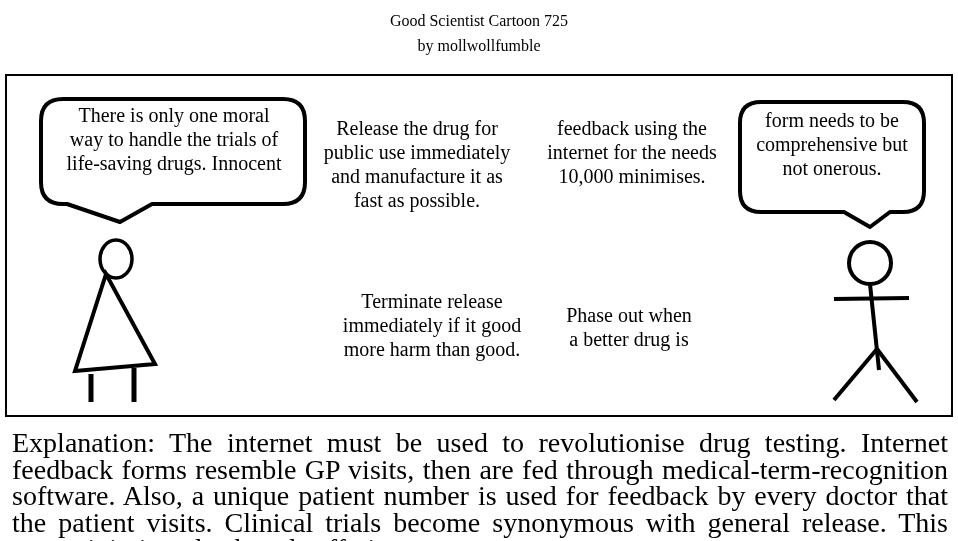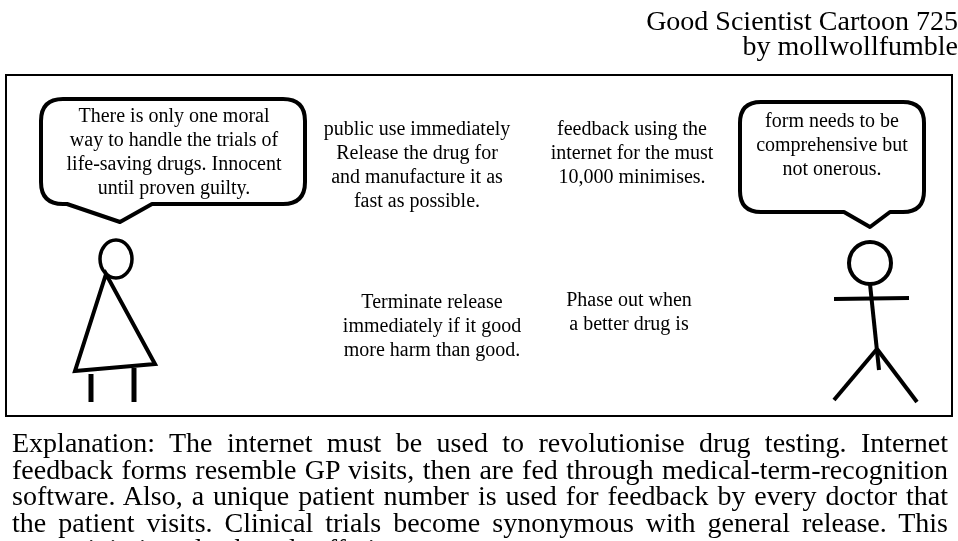--- a/index.html
+++ b/index.html
@@ -14,7 +14,7 @@
   }
   .title {
     position:absolute; top:8px; left:0; width:958px;
-    text-align:right; font-size:28px; line-height:25px;
+    text-align:center; font-size:16px; line-height:25px;
   }
   .panel {
     position:absolute; left:5px; top:74px; width:948px; height:343px;

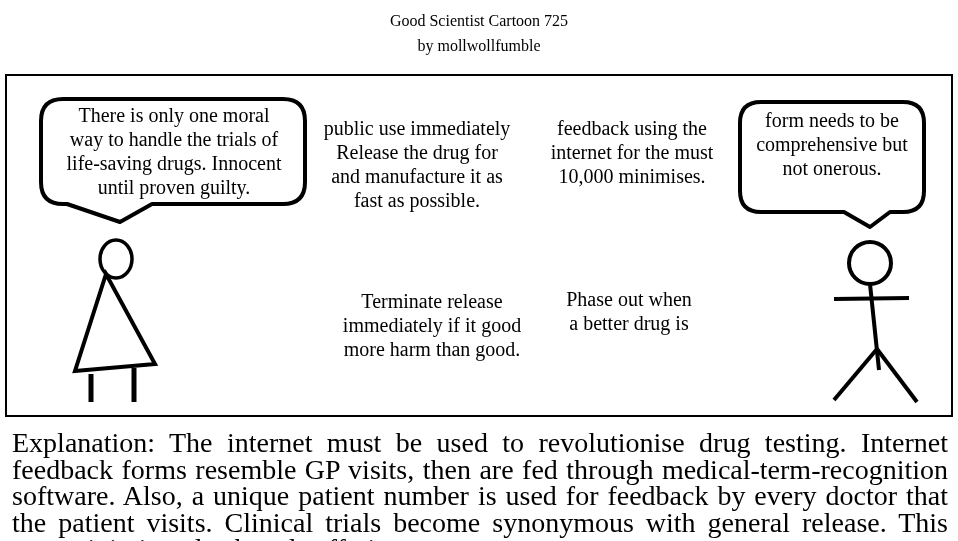--- a/index.html
+++ b/index.html
@@ -66,8 +66,8 @@
   </div>
 
   <div class="note" style="left:293px; top:40px; width:234px;">
+    <div>Release the drug for</div>
     <div>public use immediately</div>
-    <div>Release the drug for</div>
     <div>and manufacture it as</div>
     <div>fast as possible.</div>
   </div>

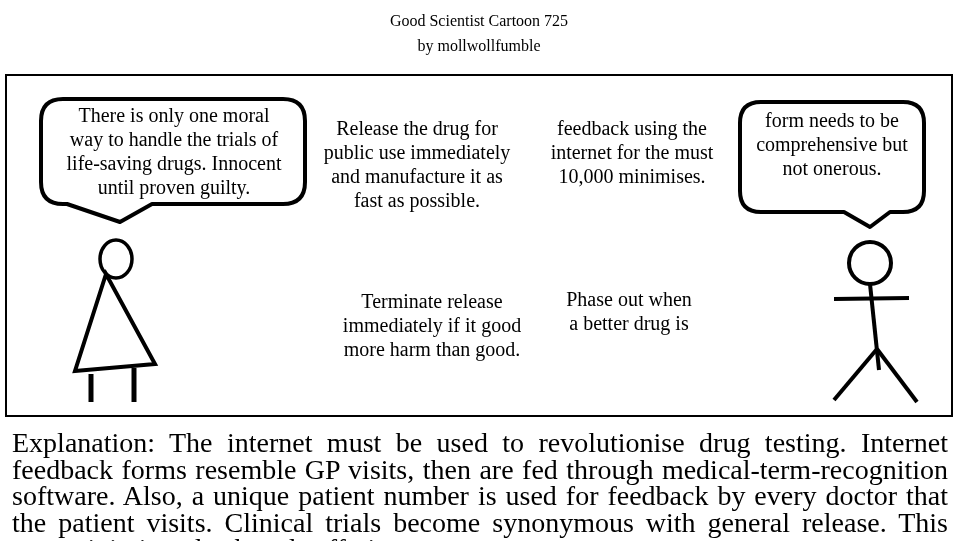--- a/index.html
+++ b/index.html
@@ -74,7 +74,7 @@
 
   <div class="note" style="left:528px; top:40px; width:194px;">
     <div>feedback using the</div>
-    <div>internet for the must</div>
+    <div>internet for the needs</div>
     <div>10,000 minimises.</div>
   </div>
 

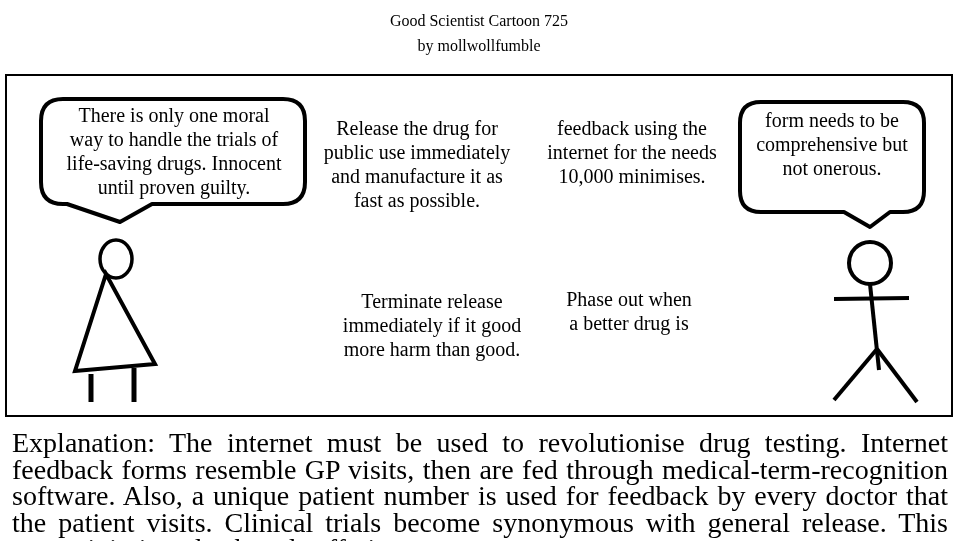--- a/index.html
+++ b/index.html
@@ -50,7 +50,6 @@
       <div>There is only one moral</div>
       <div>way to handle the trials of</div>
       <div>life-saving drugs. Innocent</div>
-      <div>until proven guilty.</div>
     </div>
   </div>
 

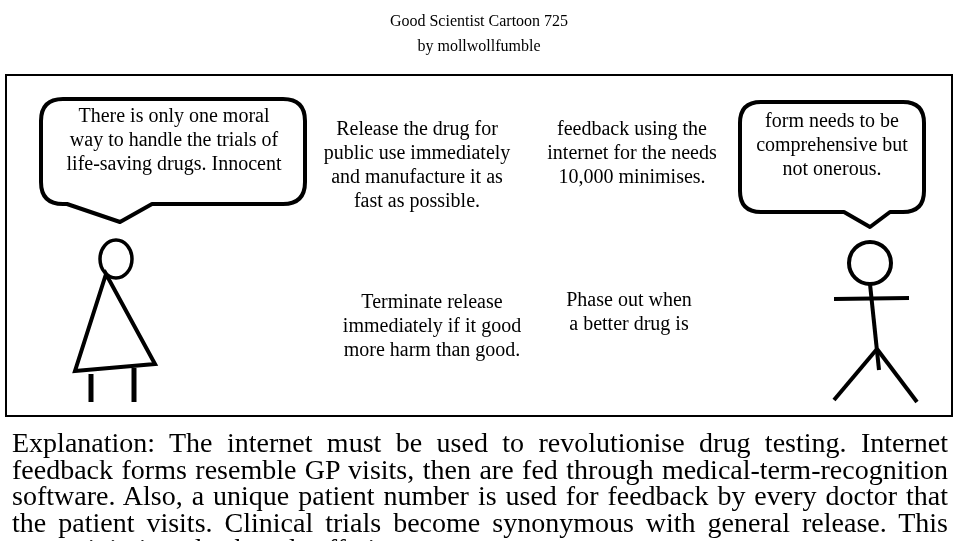--- a/index.html
+++ b/index.html
@@ -83,7 +83,7 @@
     <div>more harm than good.</div>
   </div>
 
-  <div class="note" style="left:538px; top:211px; width:168px;">
+  <div class="note" style="left:538px; top:227px; width:168px;">
     <div>Phase out when</div>
     <div>a better drug is</div>
   </div>

